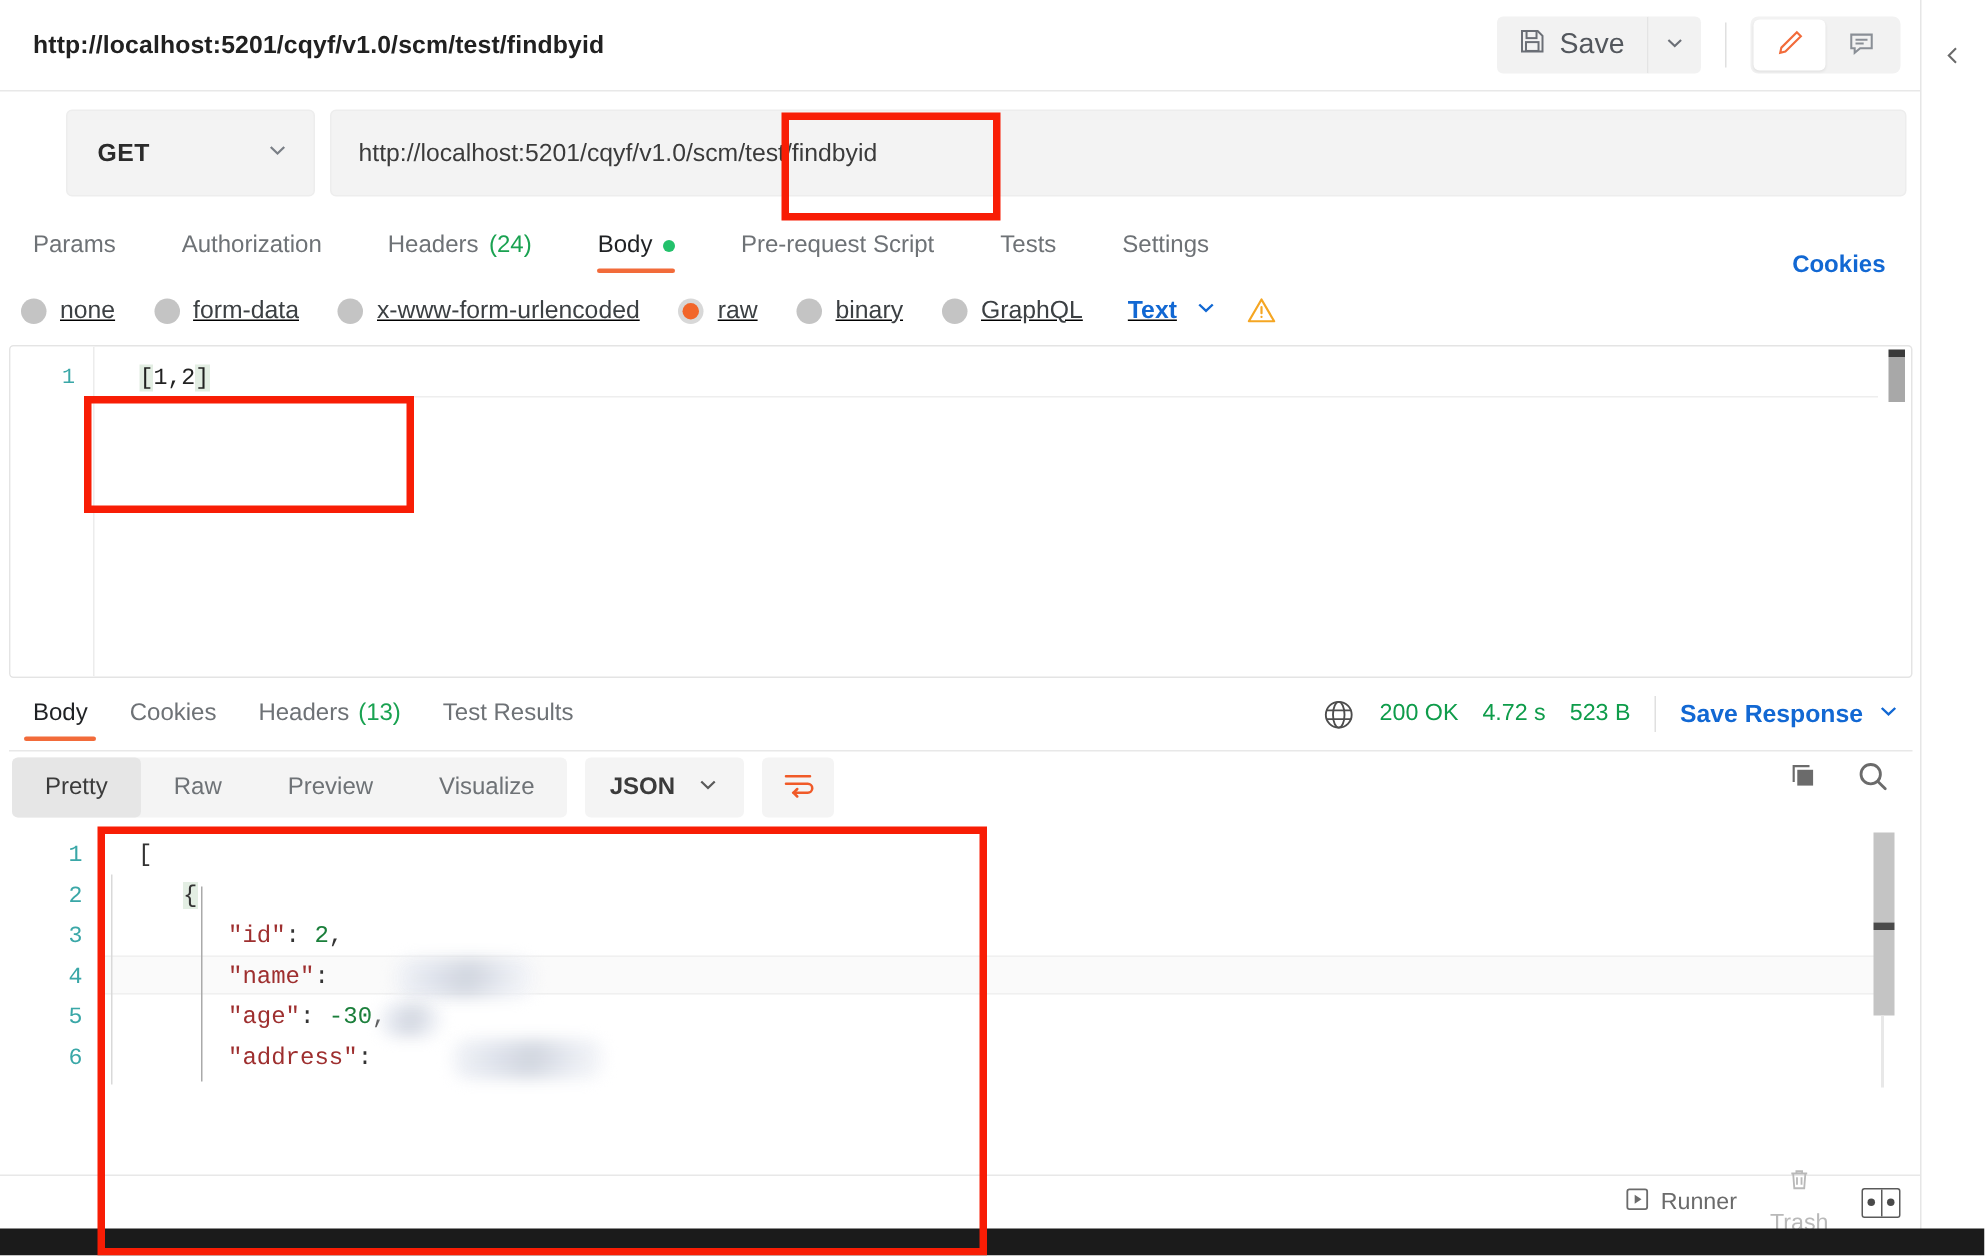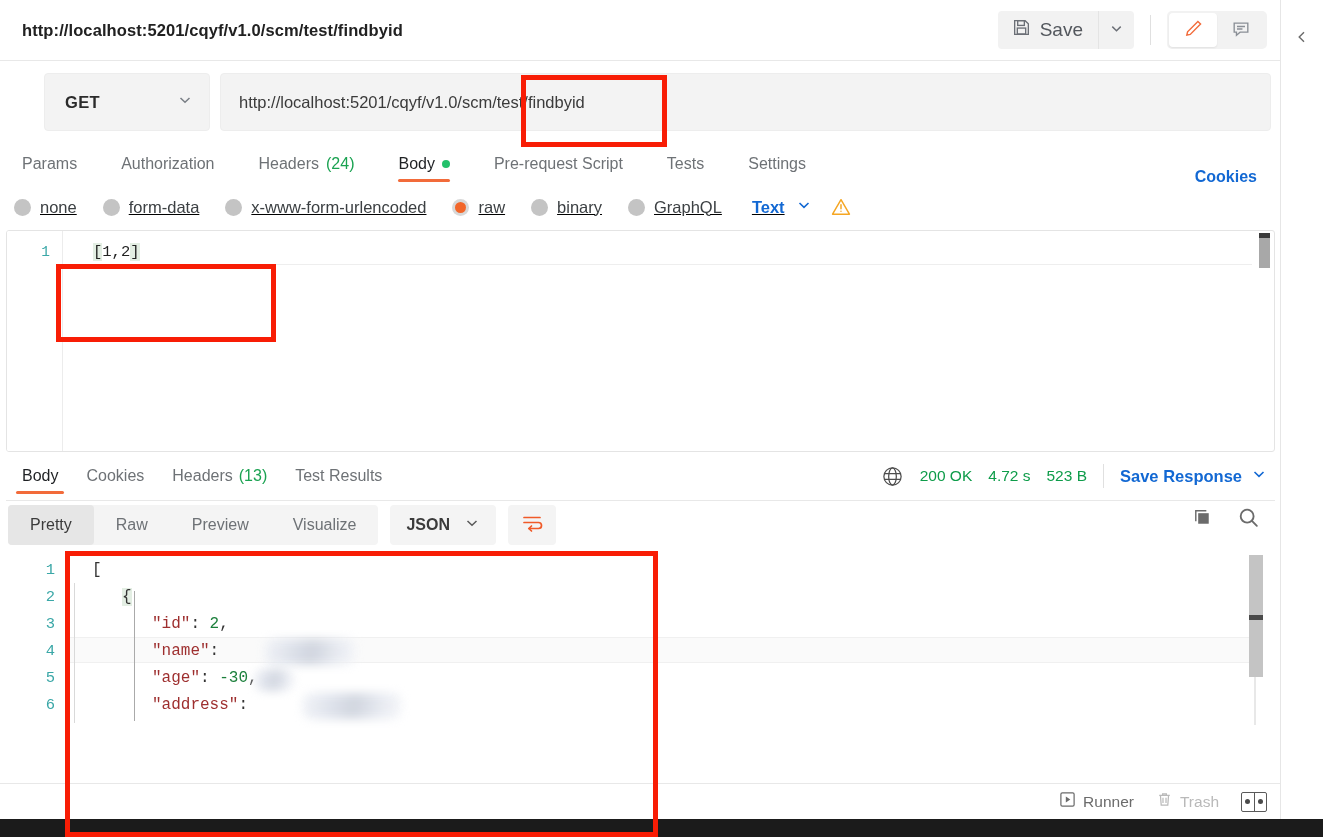--- a/index.html
+++ b/index.html
@@ -220,7 +220,7 @@
     padding-right:14px; gap:22px; background:#fff;
   }
   .sb-item { display:flex; align-items:center; gap:7px; font-size:15.5px; color:#6b6b6b; cursor:pointer; }
-  .sb-item.muted { color:#b9b9b9; }
+  .sb-item.muted { color:#b9b9b9;flex-direction:column; }
   .sb-layout { width:26px; height:20px; border:1.6px solid #5a5a5a; border-radius:2px; display:flex; cursor:pointer; }
   .sb-layout .half { flex:1; display:flex; align-items:center; justify-content:center; }
   .sb-layout .half:first-child { border-right:1.6px solid #5a5a5a; }

